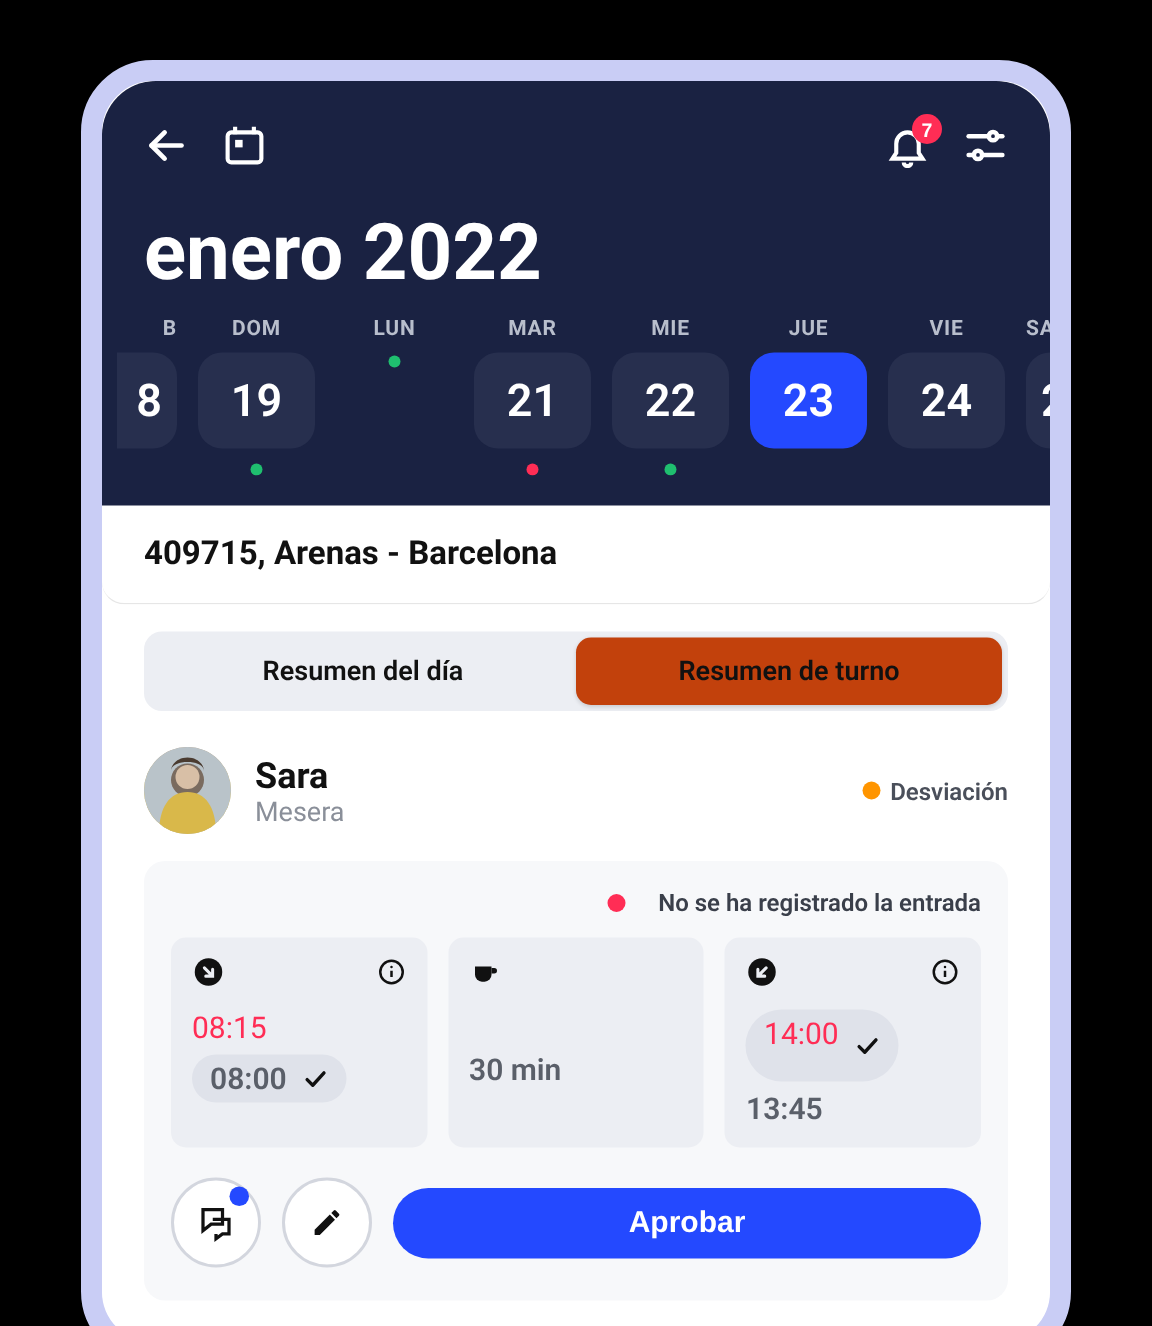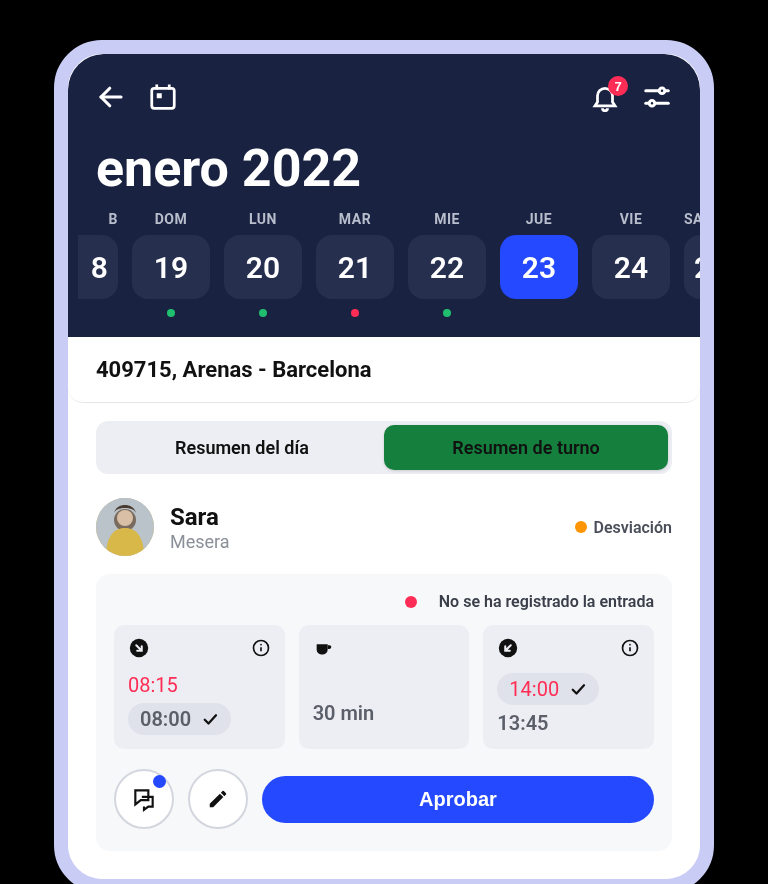--- a/index.html
+++ b/index.html
@@ -264,7 +264,6 @@
       </div>
       <div class="day-col">
         <div class="day-label">LUN</div>
-        <div class="day-num">20</div>
         <div class="dot green"></div>
       </div>
       <div class="day-col">

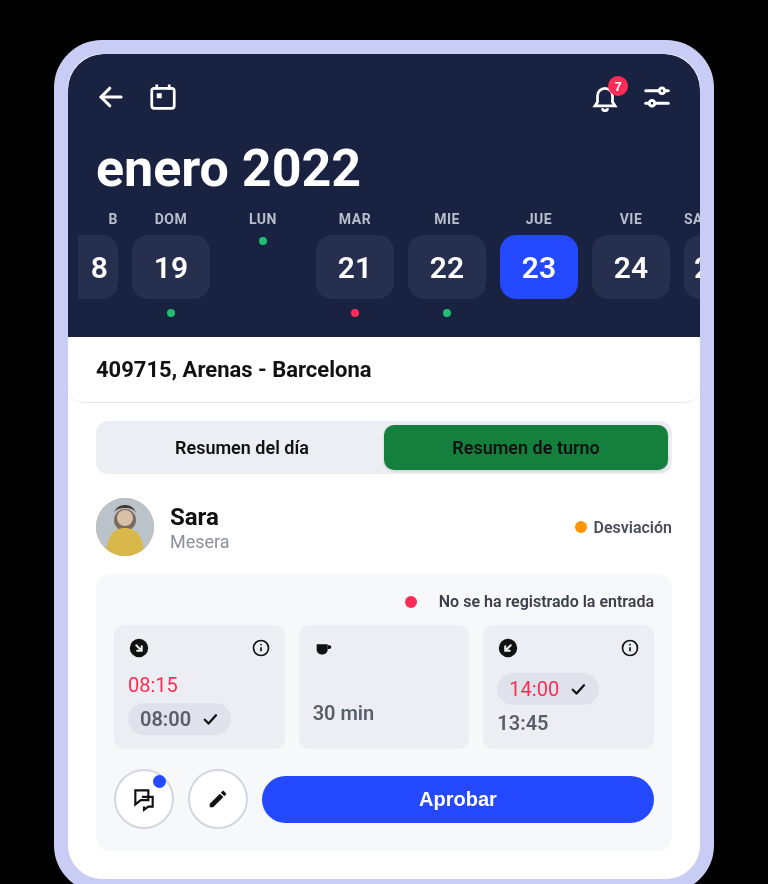--- a/index.html
+++ b/index.html
@@ -116,7 +116,7 @@
     cursor: pointer;
   }
   .tab.active {
-    background: #15803d;
+    background: #c2410c;
     box-shadow: 0 1px 3px rgba(0,0,0,0.15);
   }
 

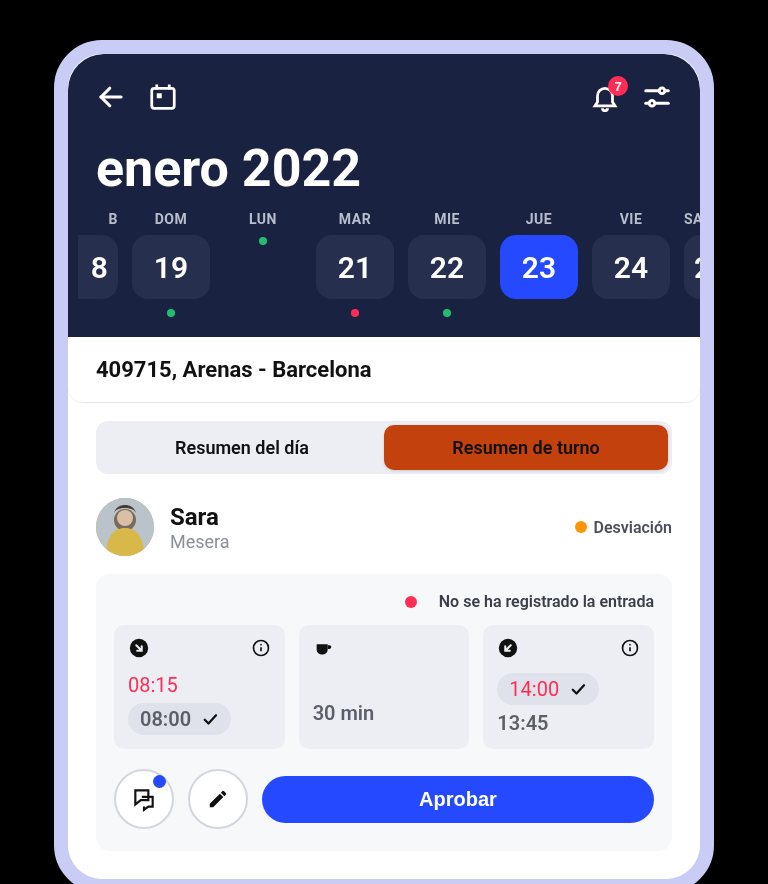--- a/index.html
+++ b/index.html
@@ -379,7 +379,7 @@
               </svg>
         </div>
         <div class="tb-secondary-wrap" style="margin-bottom:6px;">
-          <span class="tb-primary" style="margin-bottom:0">14:00</span>
+          <span class="tb-primary" style="margin-bottom:16px">14:00</span>
           <svg class="check" viewBox="0 0 24 24" fill="none" stroke="#111" stroke-width="3" stroke-linecap="round" stroke-linejoin="round">
                 <polyline points="5 13 10 18 20 7"></polyline>
               </svg>

